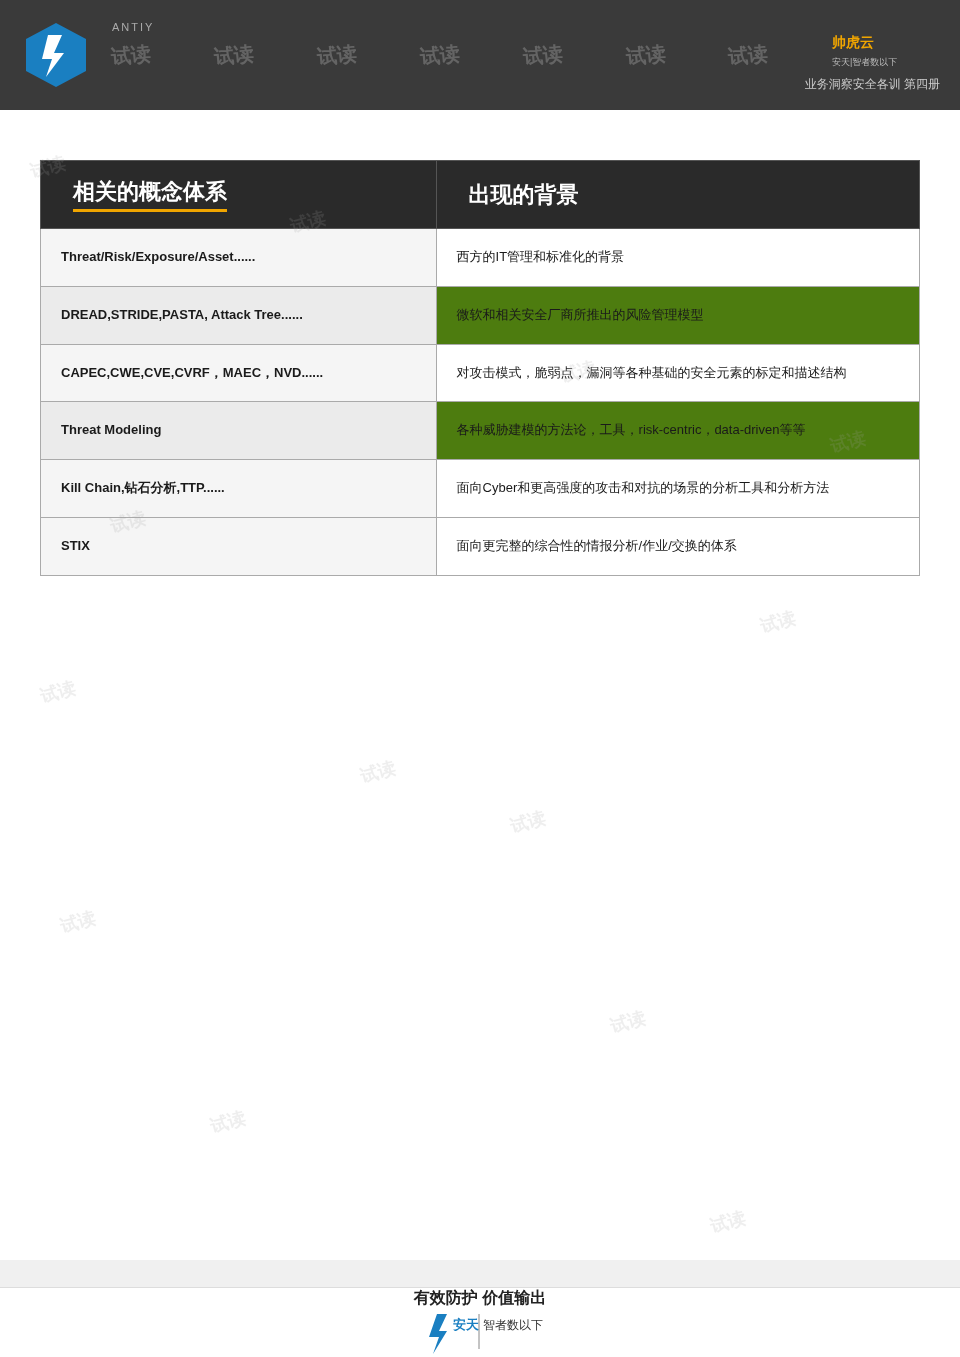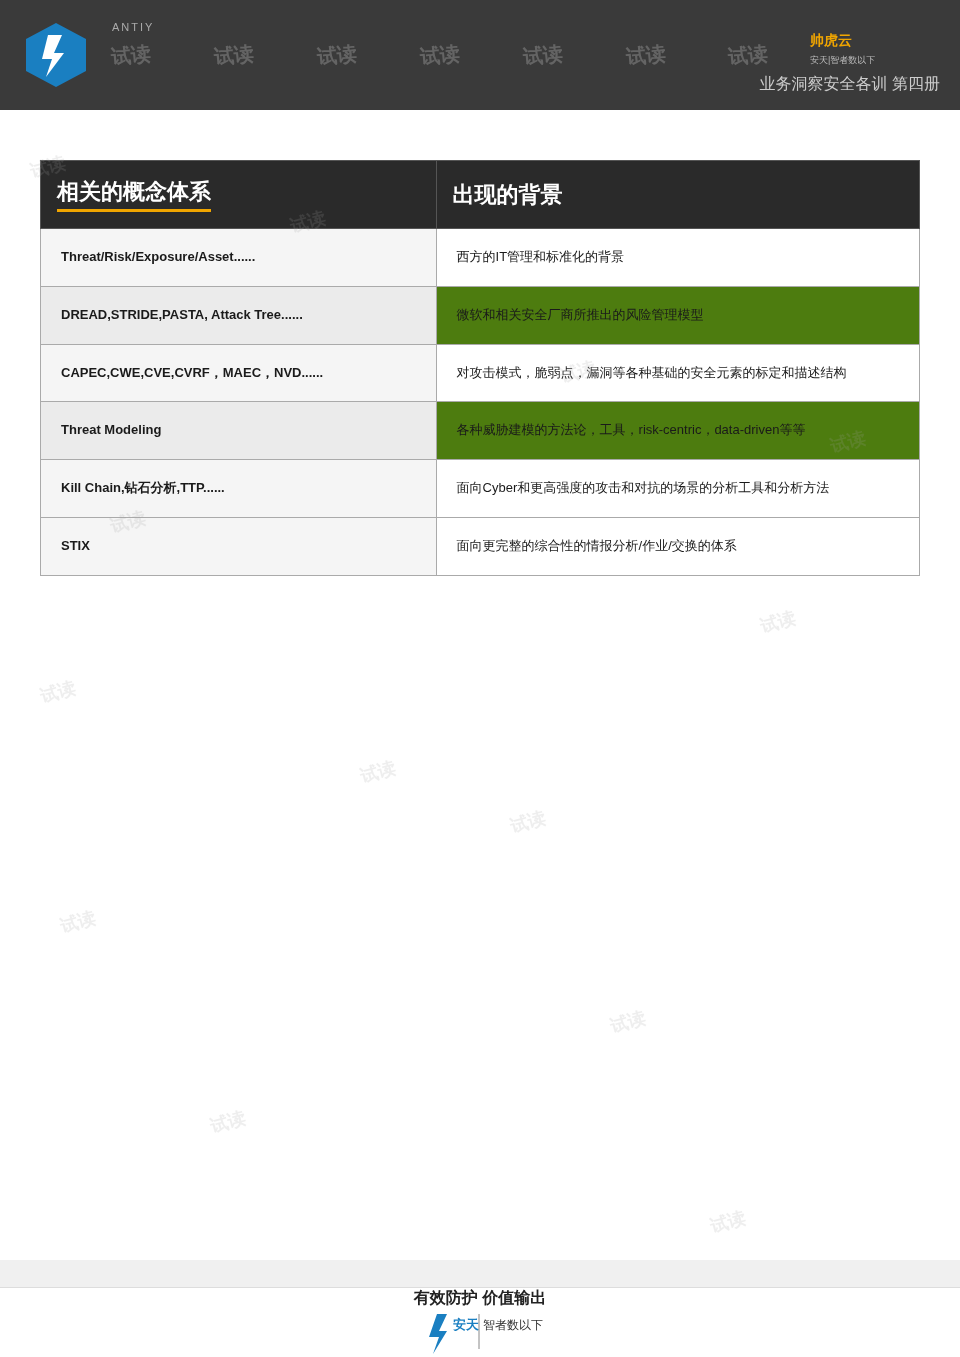--- a/index.html
+++ b/index.html
@@ -55,7 +55,7 @@
 
     .header-right-text {
       color: #ccc;
-      font-size: 16px;
+      font-size: 12px;
       margin-top: 4px;
       text-align: center;
     }

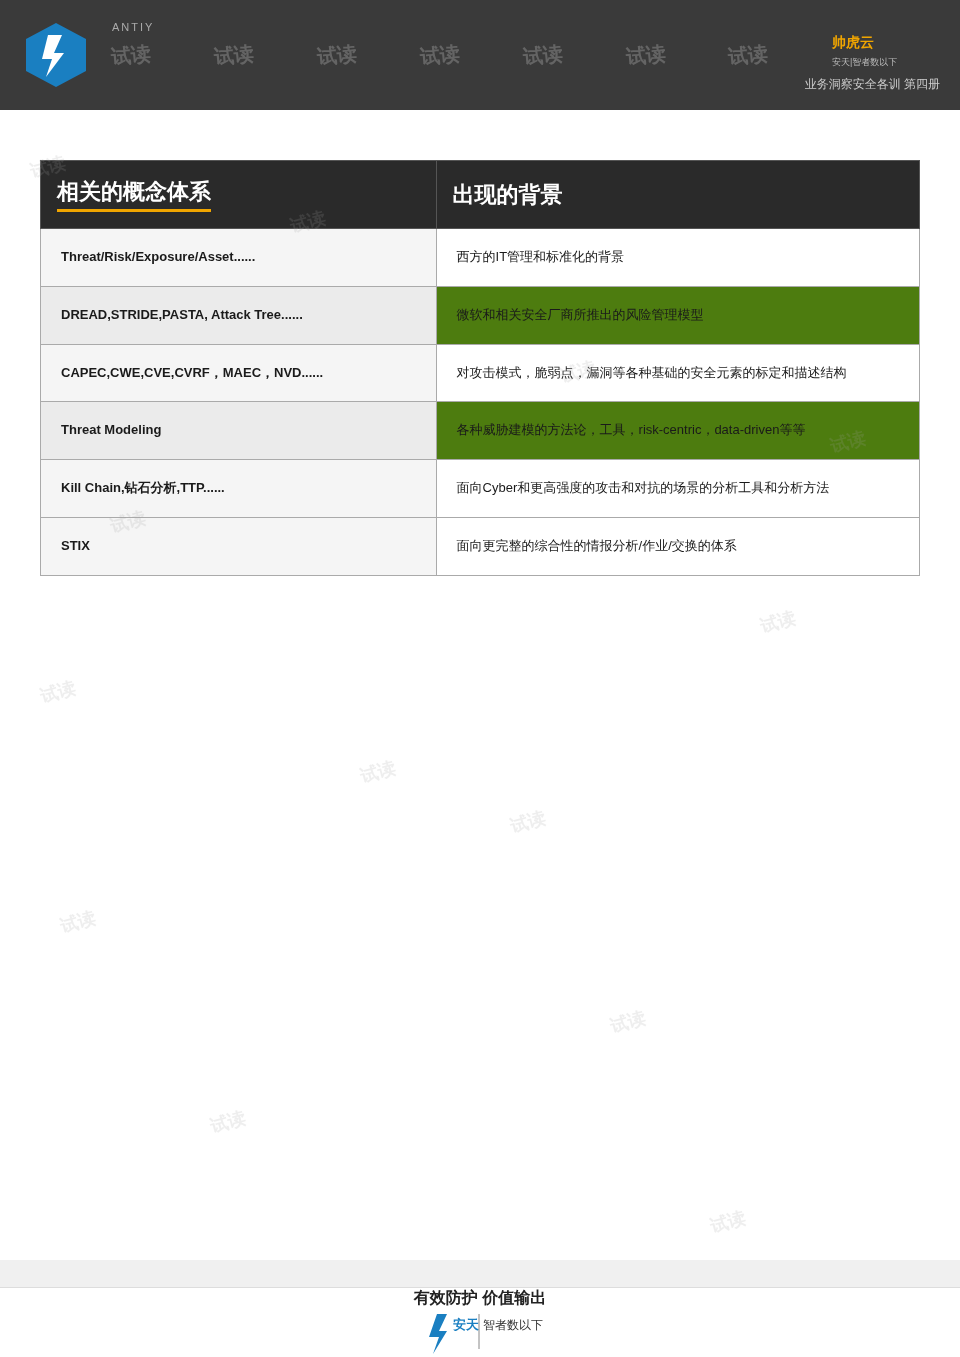--- a/index.html
+++ b/index.html
@@ -76,7 +76,7 @@
     }
 
     .main-table th {
-      padding: 16px 16px;
+      padding: 16px 32px;
       font-size: 22px;
       font-weight: bold;
       text-align: left;

